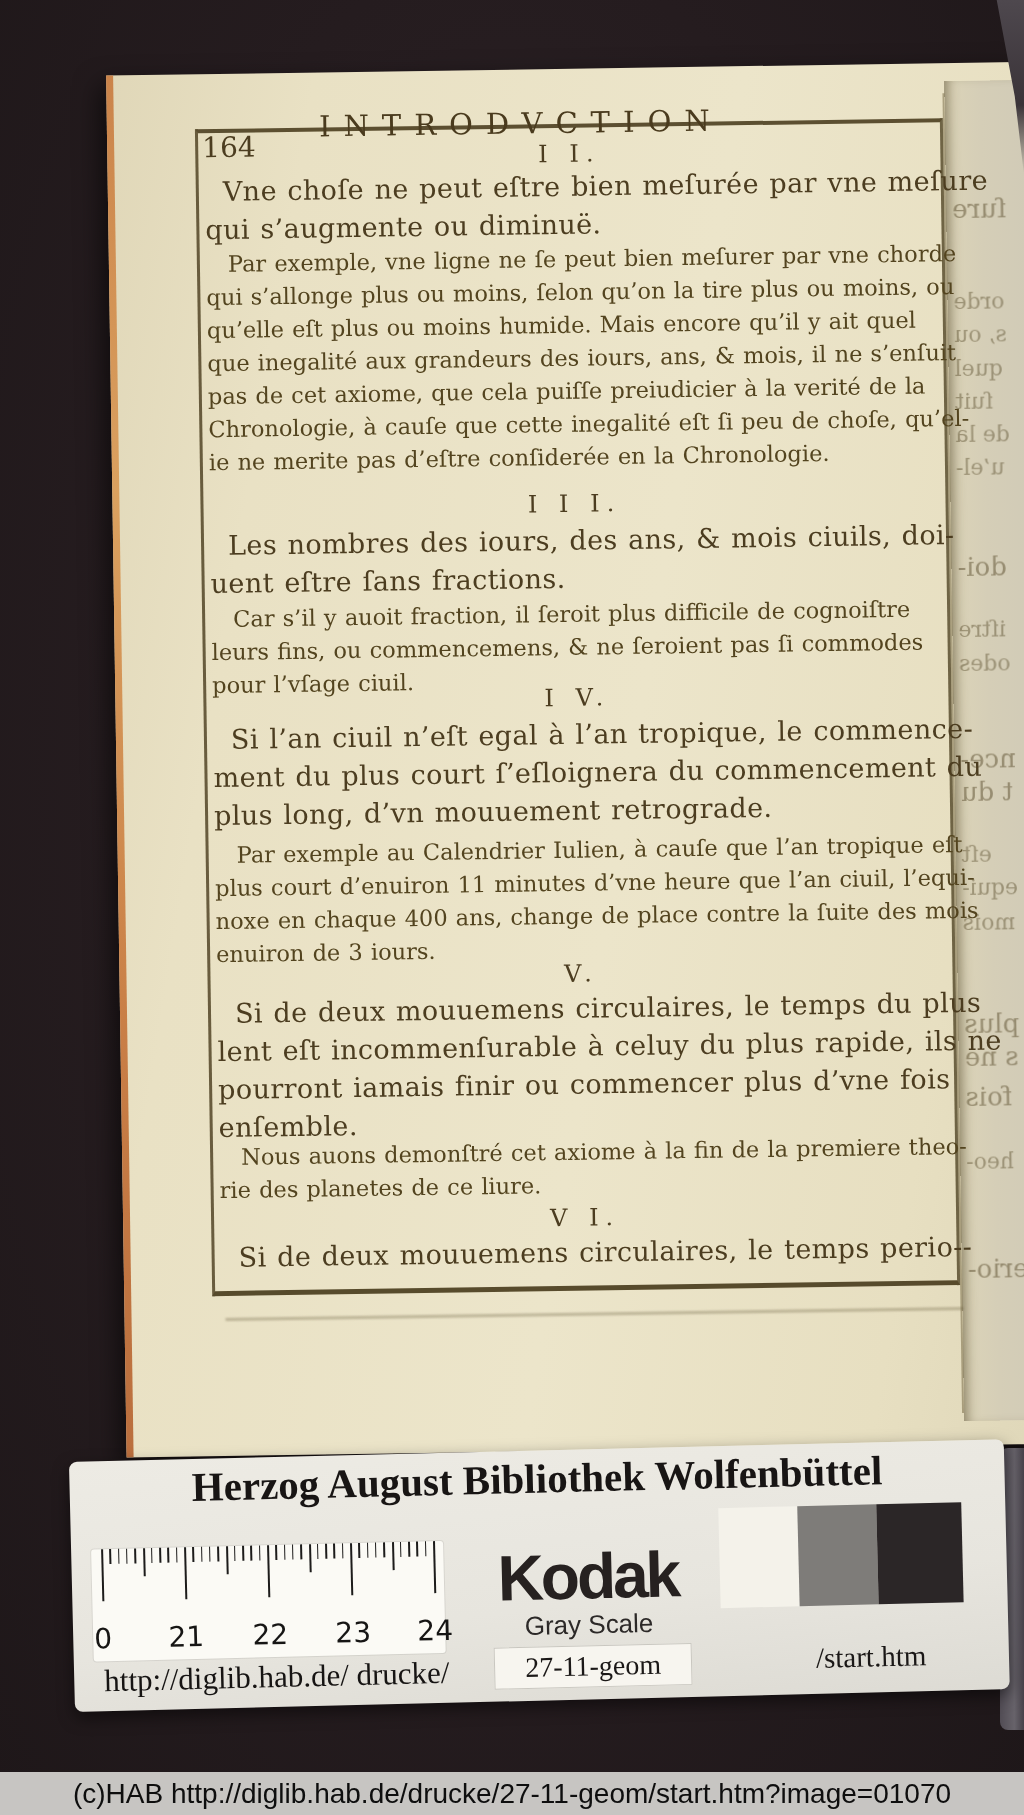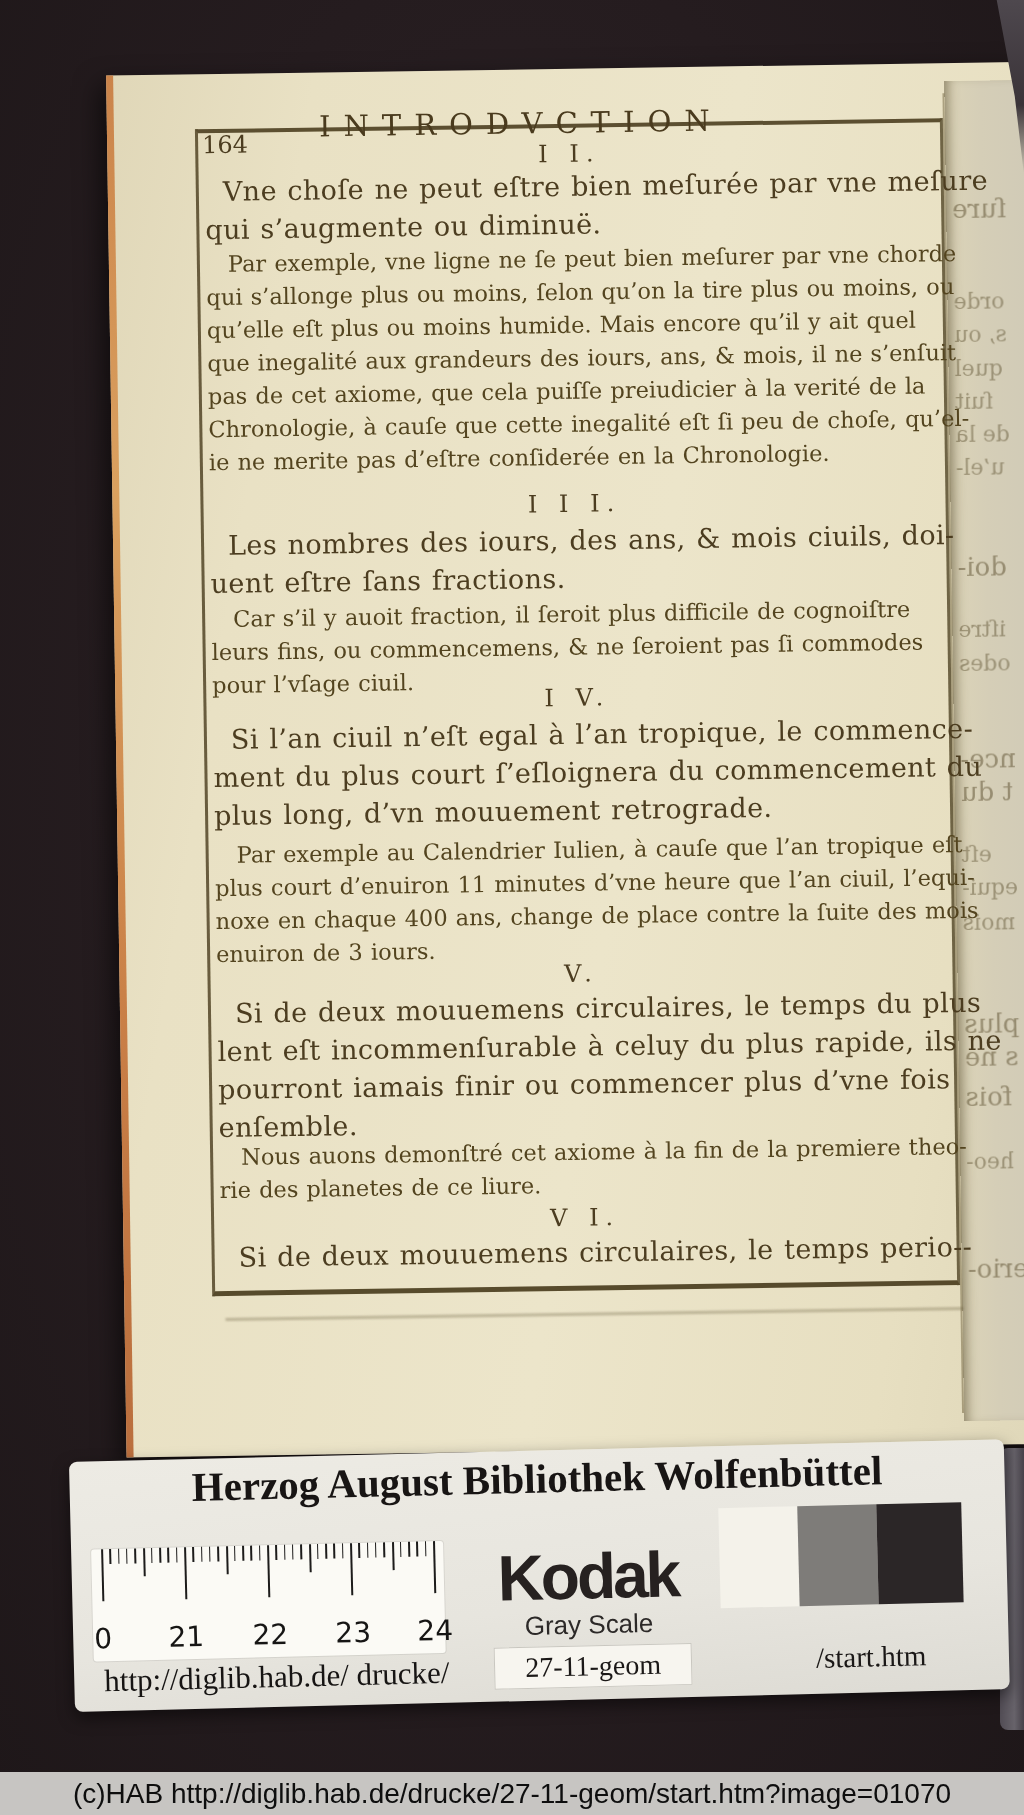--- a/index.html
+++ b/index.html
@@ -32,7 +32,7 @@
     border-right:3px solid rgba(72,59,28,.75);}
   .frame .under-rule{position:absolute;left:10px;right:-6px;bottom:-30px;height:3px;
     background:rgba(100,88,58,.35);filter:blur(1px);}
-  .pagenum{position:absolute;left:4px;top:-2px;font-size:24px;color:#4c3d20;}
+  .pagenum{position:absolute;left:4px;top:-2px;font-size:28px;color:#4c3d20;}
   .header-title{position:absolute;top:-22px;width:100%;text-align:center;
     font-size:29px;letter-spacing:13px;color:#4a3b1e;transform:translateX(-48px);}
   .sec-head{position:absolute;width:100%;text-align:center;font-size:24px;

